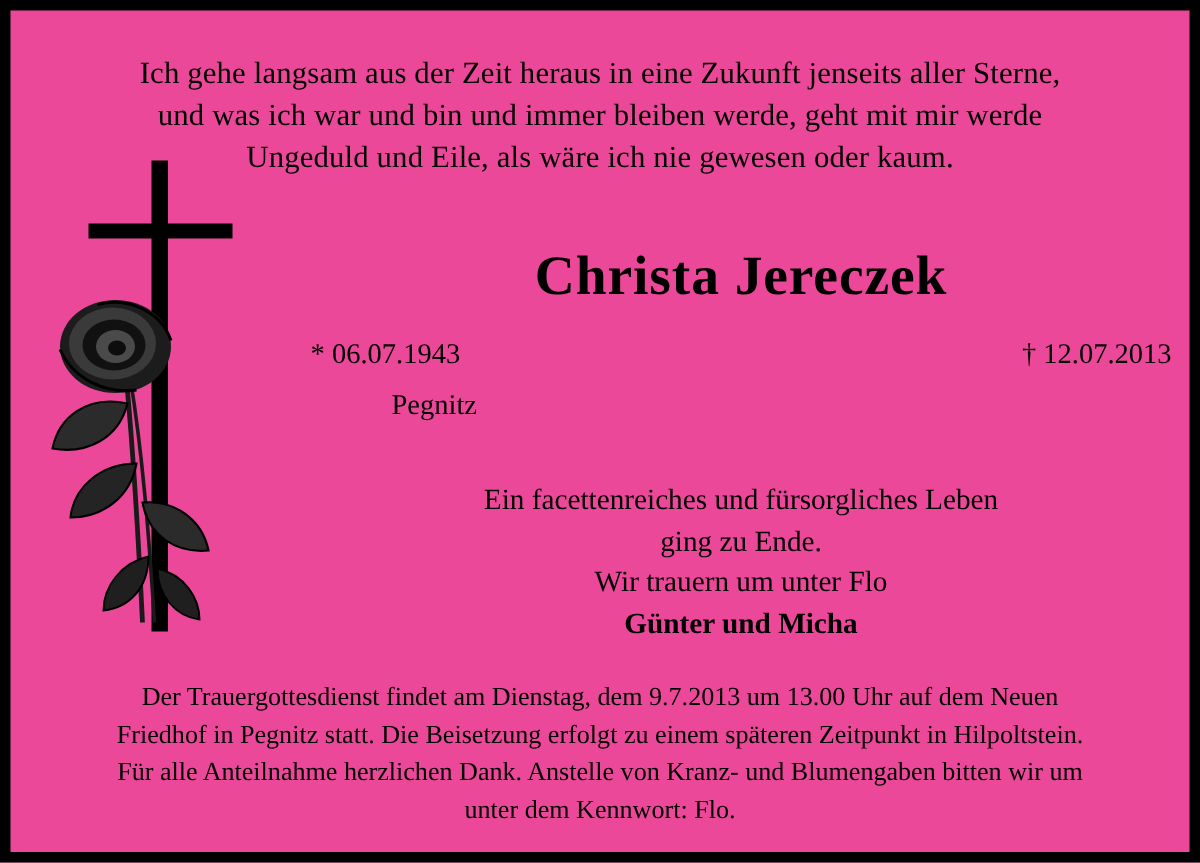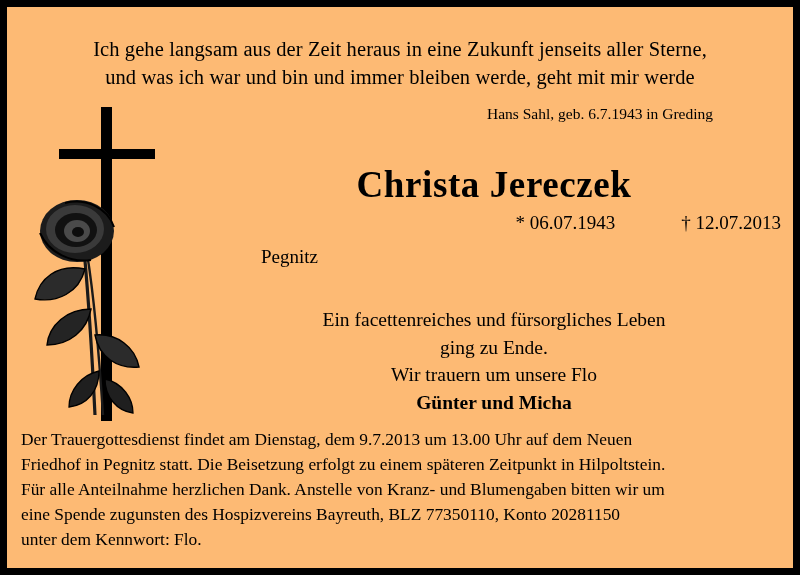--- a/index.html
+++ b/index.html
@@ -19,7 +19,7 @@
     box-sizing: border-box;
     width: 800px;
     height: 575px;
-    background: #fdba74;
+    background: #ec4899;
     border: 7px solid #000000;
     padding: 0;
   }

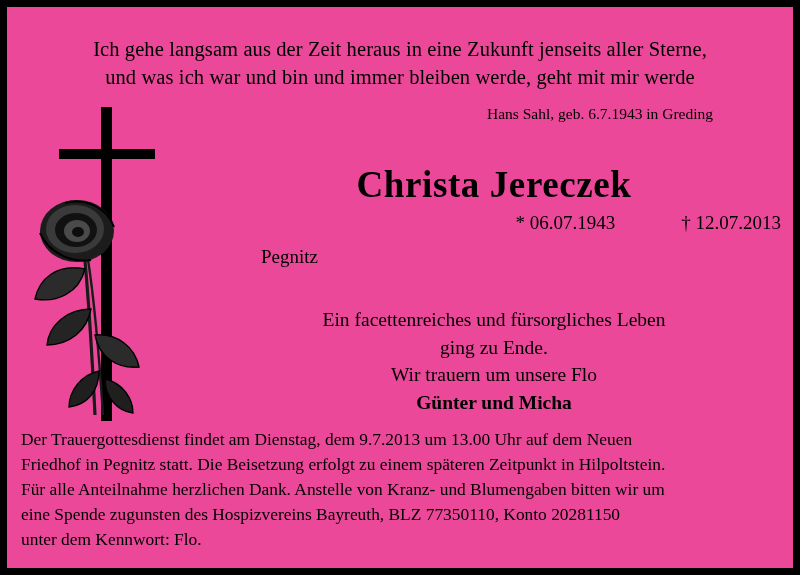--- a/index.html
+++ b/index.html
@@ -124,6 +124,7 @@
     <div class="poem">
       <span class="poem-line">Ich gehe langsam aus der Zeit heraus in eine Zukunft jenseits aller Sterne,</span>
       <span class="poem-line">und was ich war und bin und immer bleiben werde, geht mit mir werde</span>
+      <span class="poem-line">Ungeduld und Eile, als wäre ich nie gewesen oder kaum.</span>
     </div>
     <div class="poem-attrib">Hans Sahl, geb. 6.7.1943 in Greding</div>
 

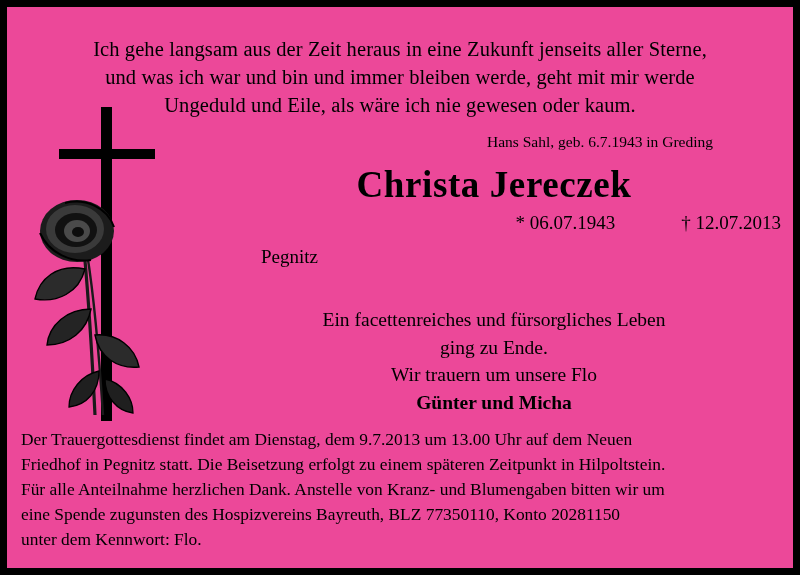--- a/index.html
+++ b/index.html
@@ -126,7 +126,6 @@
       <span class="poem-line">und was ich war und bin und immer bleiben werde, geht mit mir werde</span>
       <span class="poem-line">Ungeduld und Eile, als wäre ich nie gewesen oder kaum.</span>
     </div>
-    <div class="poem-attrib">Hans Sahl, geb. 6.7.1943 in Greding</div>
 
     <div class="art">
       <svg width="165" height="330" viewBox="0 0 165 330" xmlns="http://www.w3.org/2000/svg" aria-hidden="true">

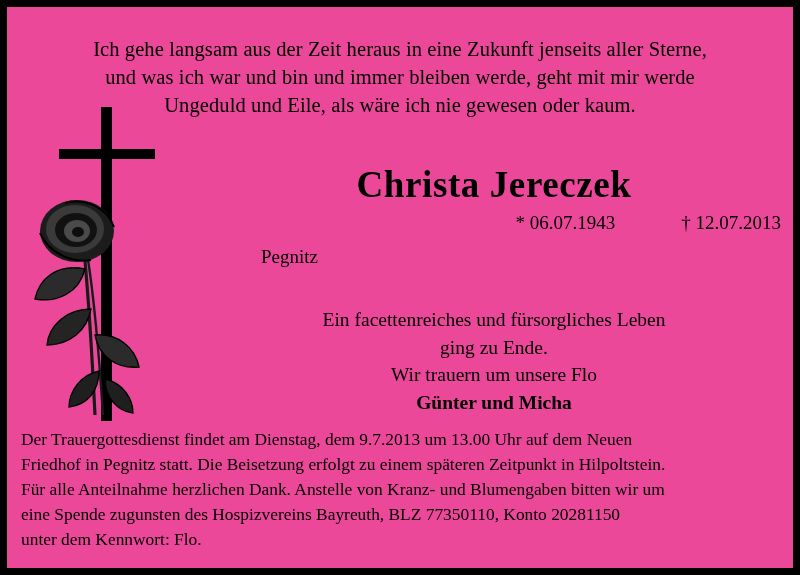--- a/index.html
+++ b/index.html
@@ -69,10 +69,10 @@
     text-align: center;
   }
   .dates {
-    margin-top: 6px;
+    margin-top: 20px;
     font-size: 19px;
     display: flex;
-    justify-content: flex-end;
+    justify-content: space-between;
     gap: 66px;
     white-space: nowrap;
   }

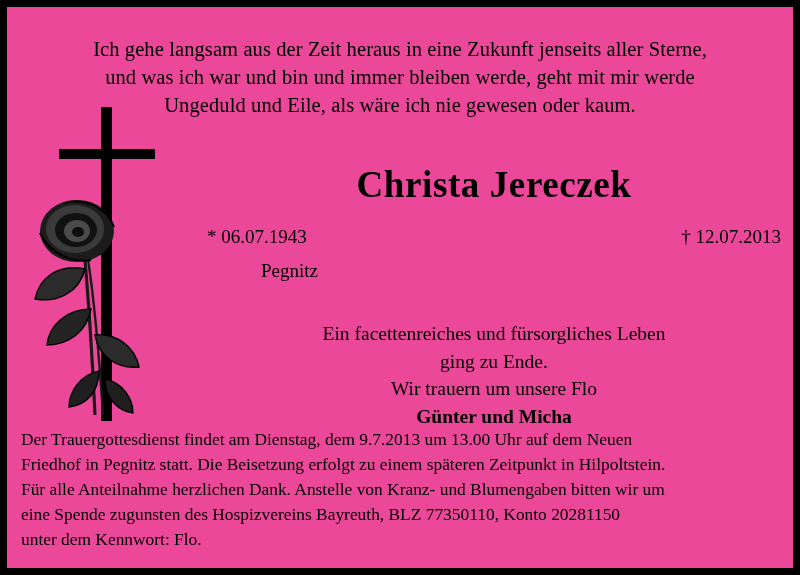--- a/index.html
+++ b/index.html
@@ -166,7 +166,7 @@
       <div class="tribute">
         <span class="l">Ein facettenreiches und fürsorgliches Leben</span>
         <span class="l">ging zu Ende.</span>
-        <span class="l">Wir trauern um unsere Flo</span>
+        <span class="l">Wir trauern um unter Flo</span>
         <span class="l bold">Günter und Micha</span>
       </div>
     </div>

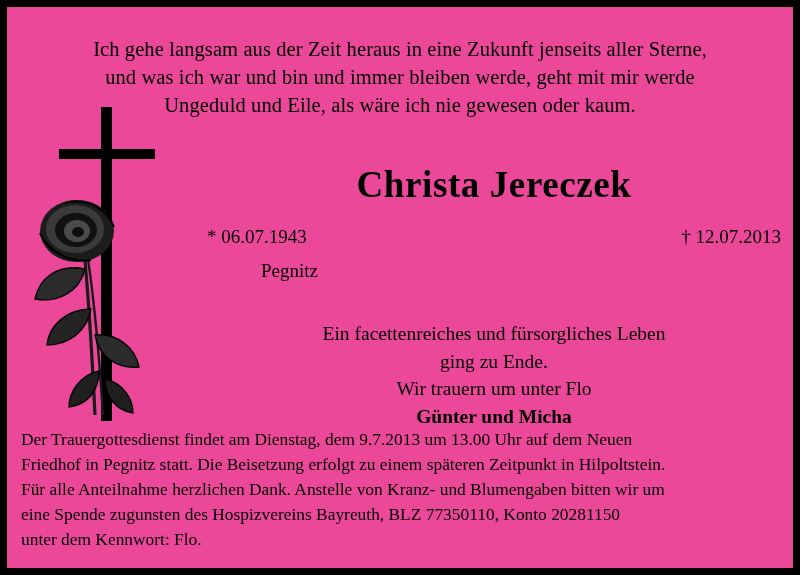--- a/index.html
+++ b/index.html
@@ -99,7 +99,7 @@
     left: 14px;
     right: 14px;
     bottom: 16px;
-    text-align: left;
+    text-align: center;
     font-size: 17.4px;
     line-height: 1.44;
   }

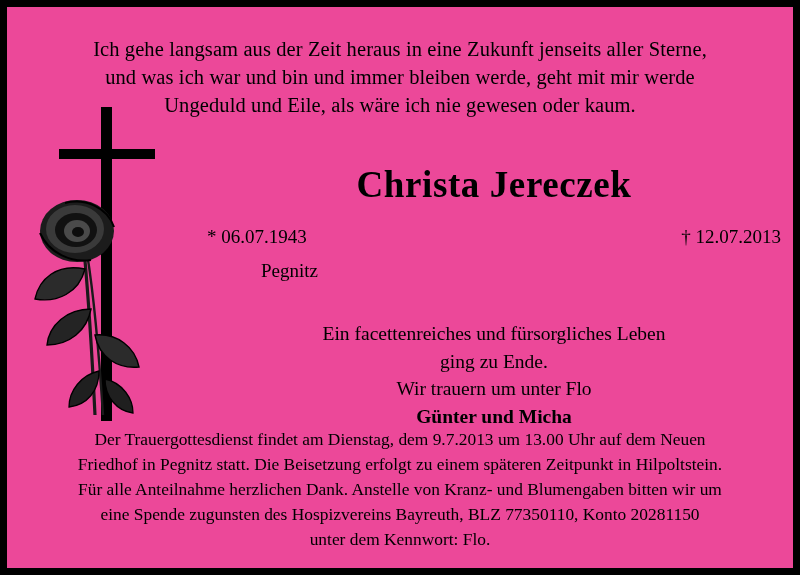--- a/index.html
+++ b/index.html
@@ -175,7 +175,6 @@
       <span class="l">Der Trauergottesdienst findet am Dienstag, dem 9.7.2013 um 13.00 Uhr auf dem Neuen</span>
       <span class="l">Friedhof in Pegnitz statt. Die Beisetzung erfolgt zu einem späteren Zeitpunkt in Hilpoltstein.</span>
       <span class="l">Für alle Anteilnahme herzlichen Dank. Anstelle von Kranz- und Blumengaben bitten wir um</span>
-      <span class="l">eine Spende zugunsten des Hospizvereins Bayreuth, BLZ 77350110, Konto 20281150</span>
       <span class="l">unter dem Kennwort: Flo.</span>
     </div>
 

